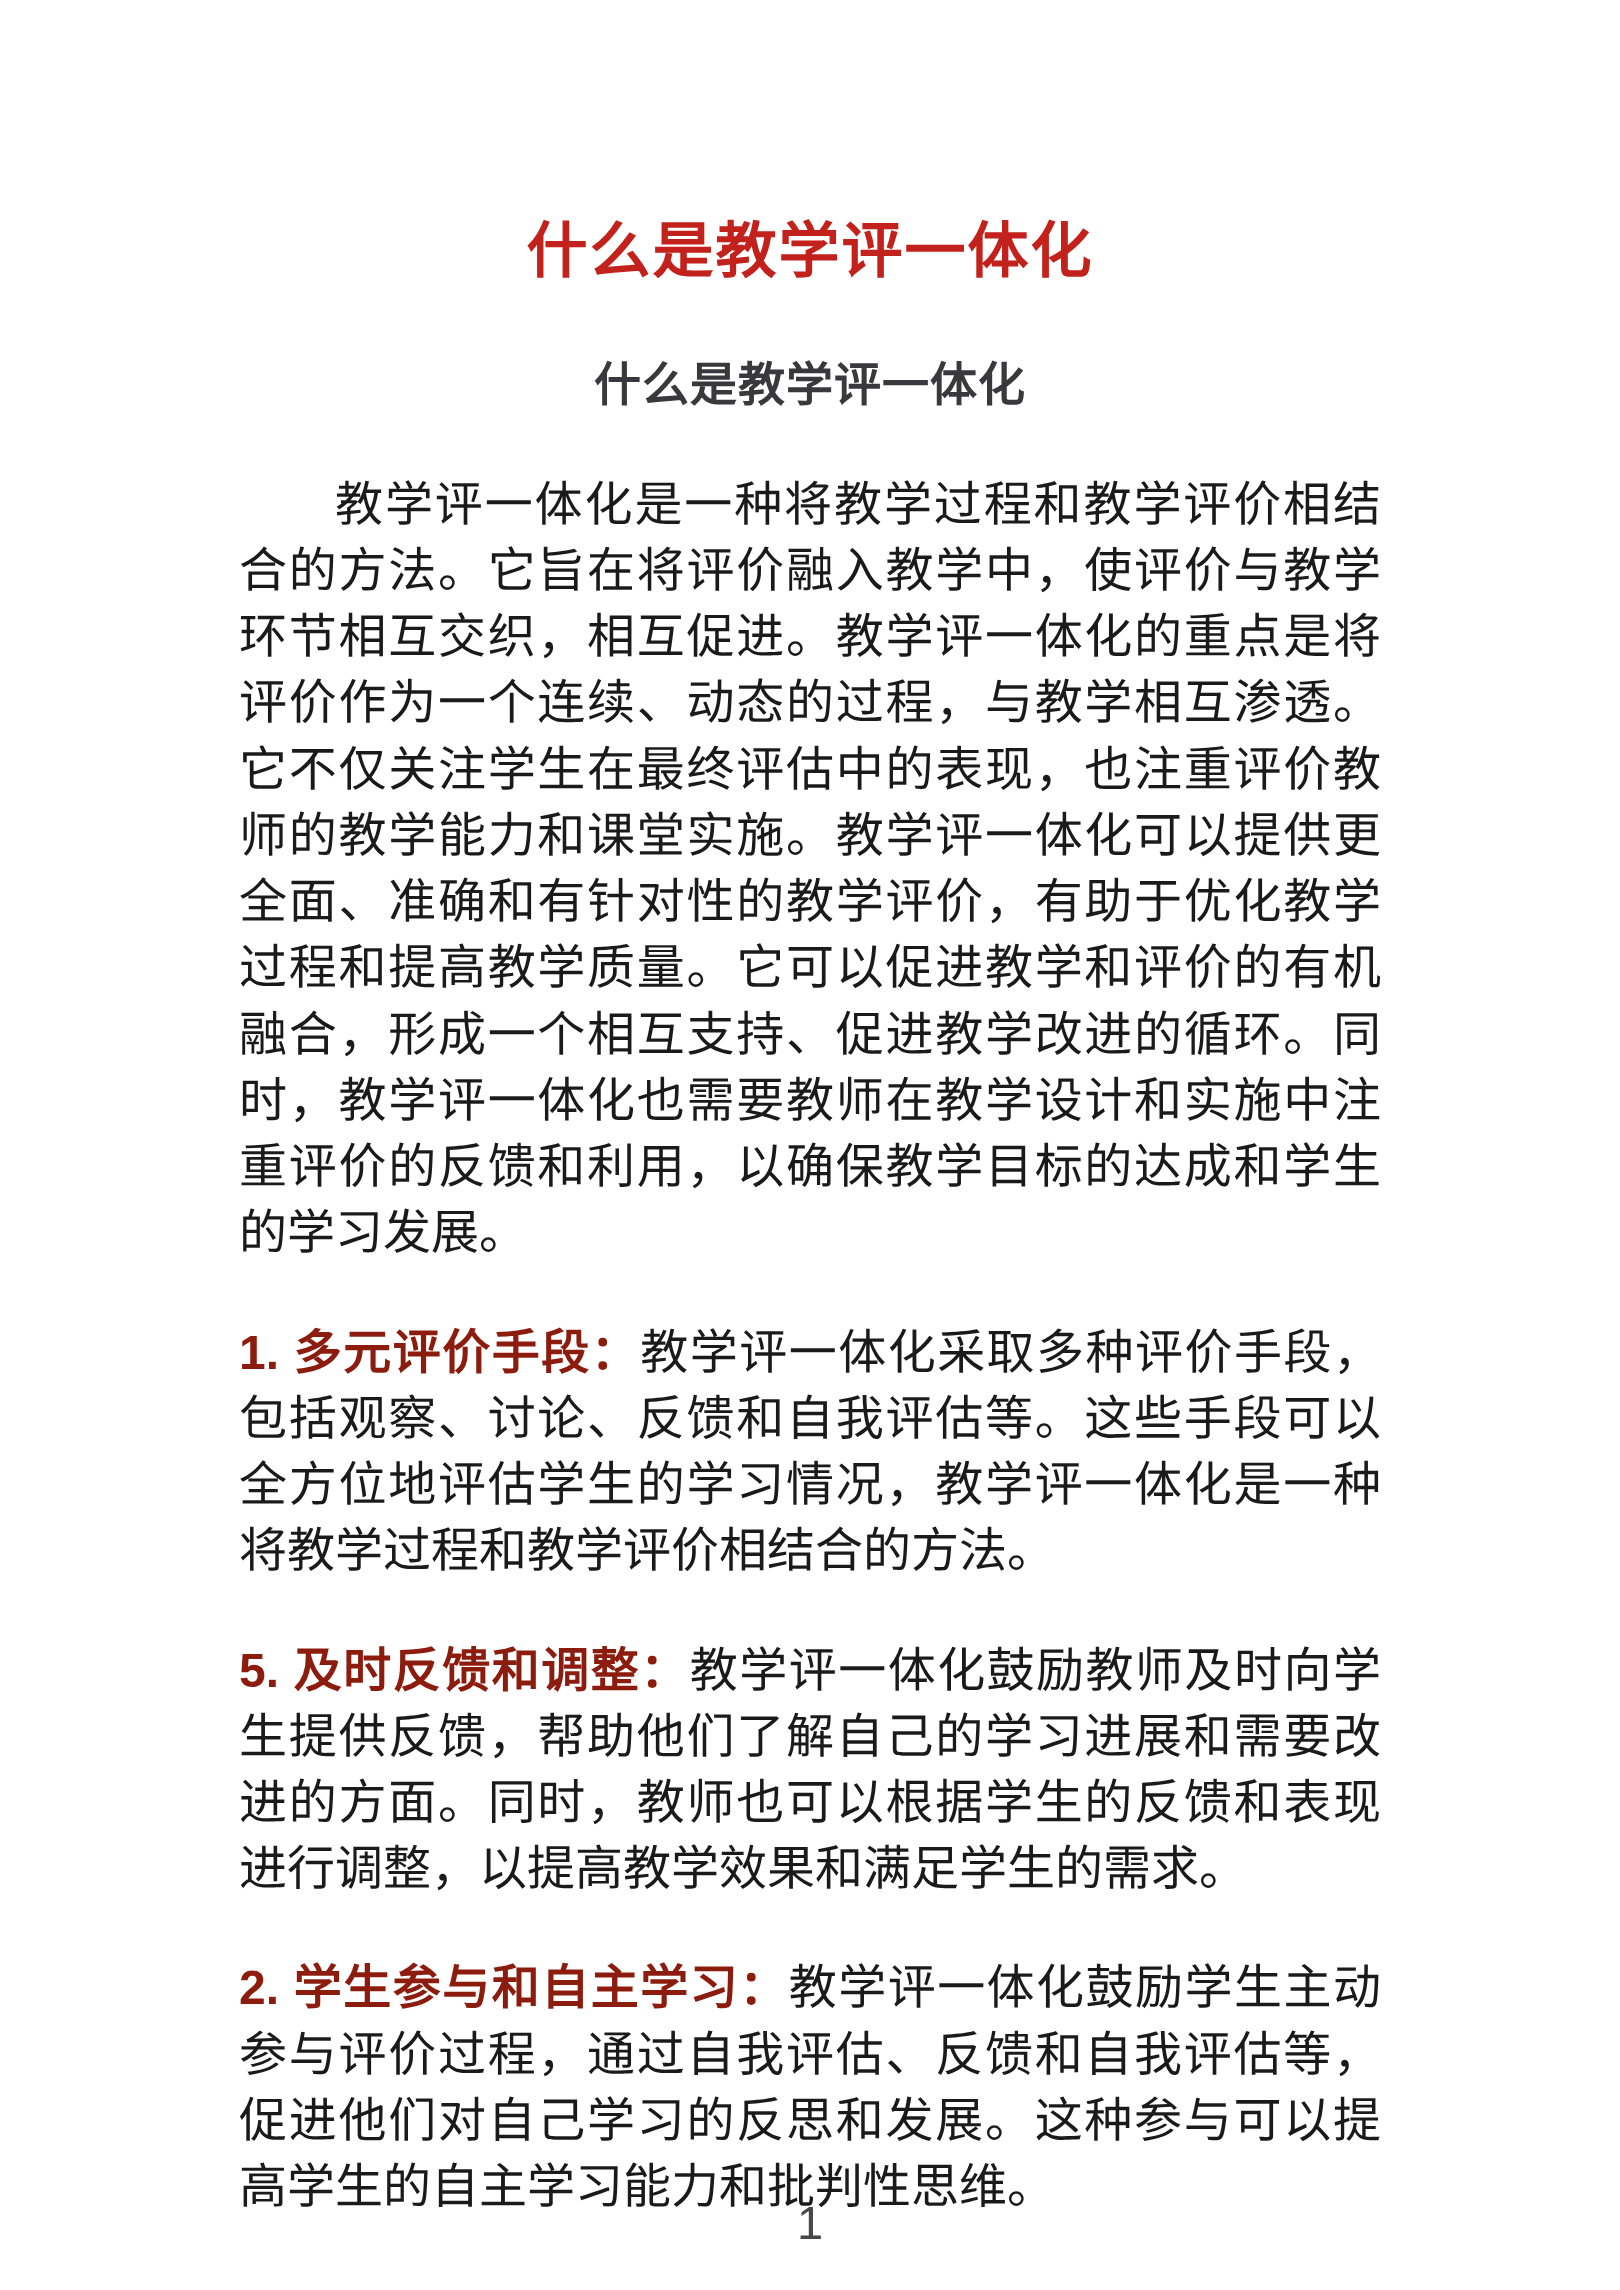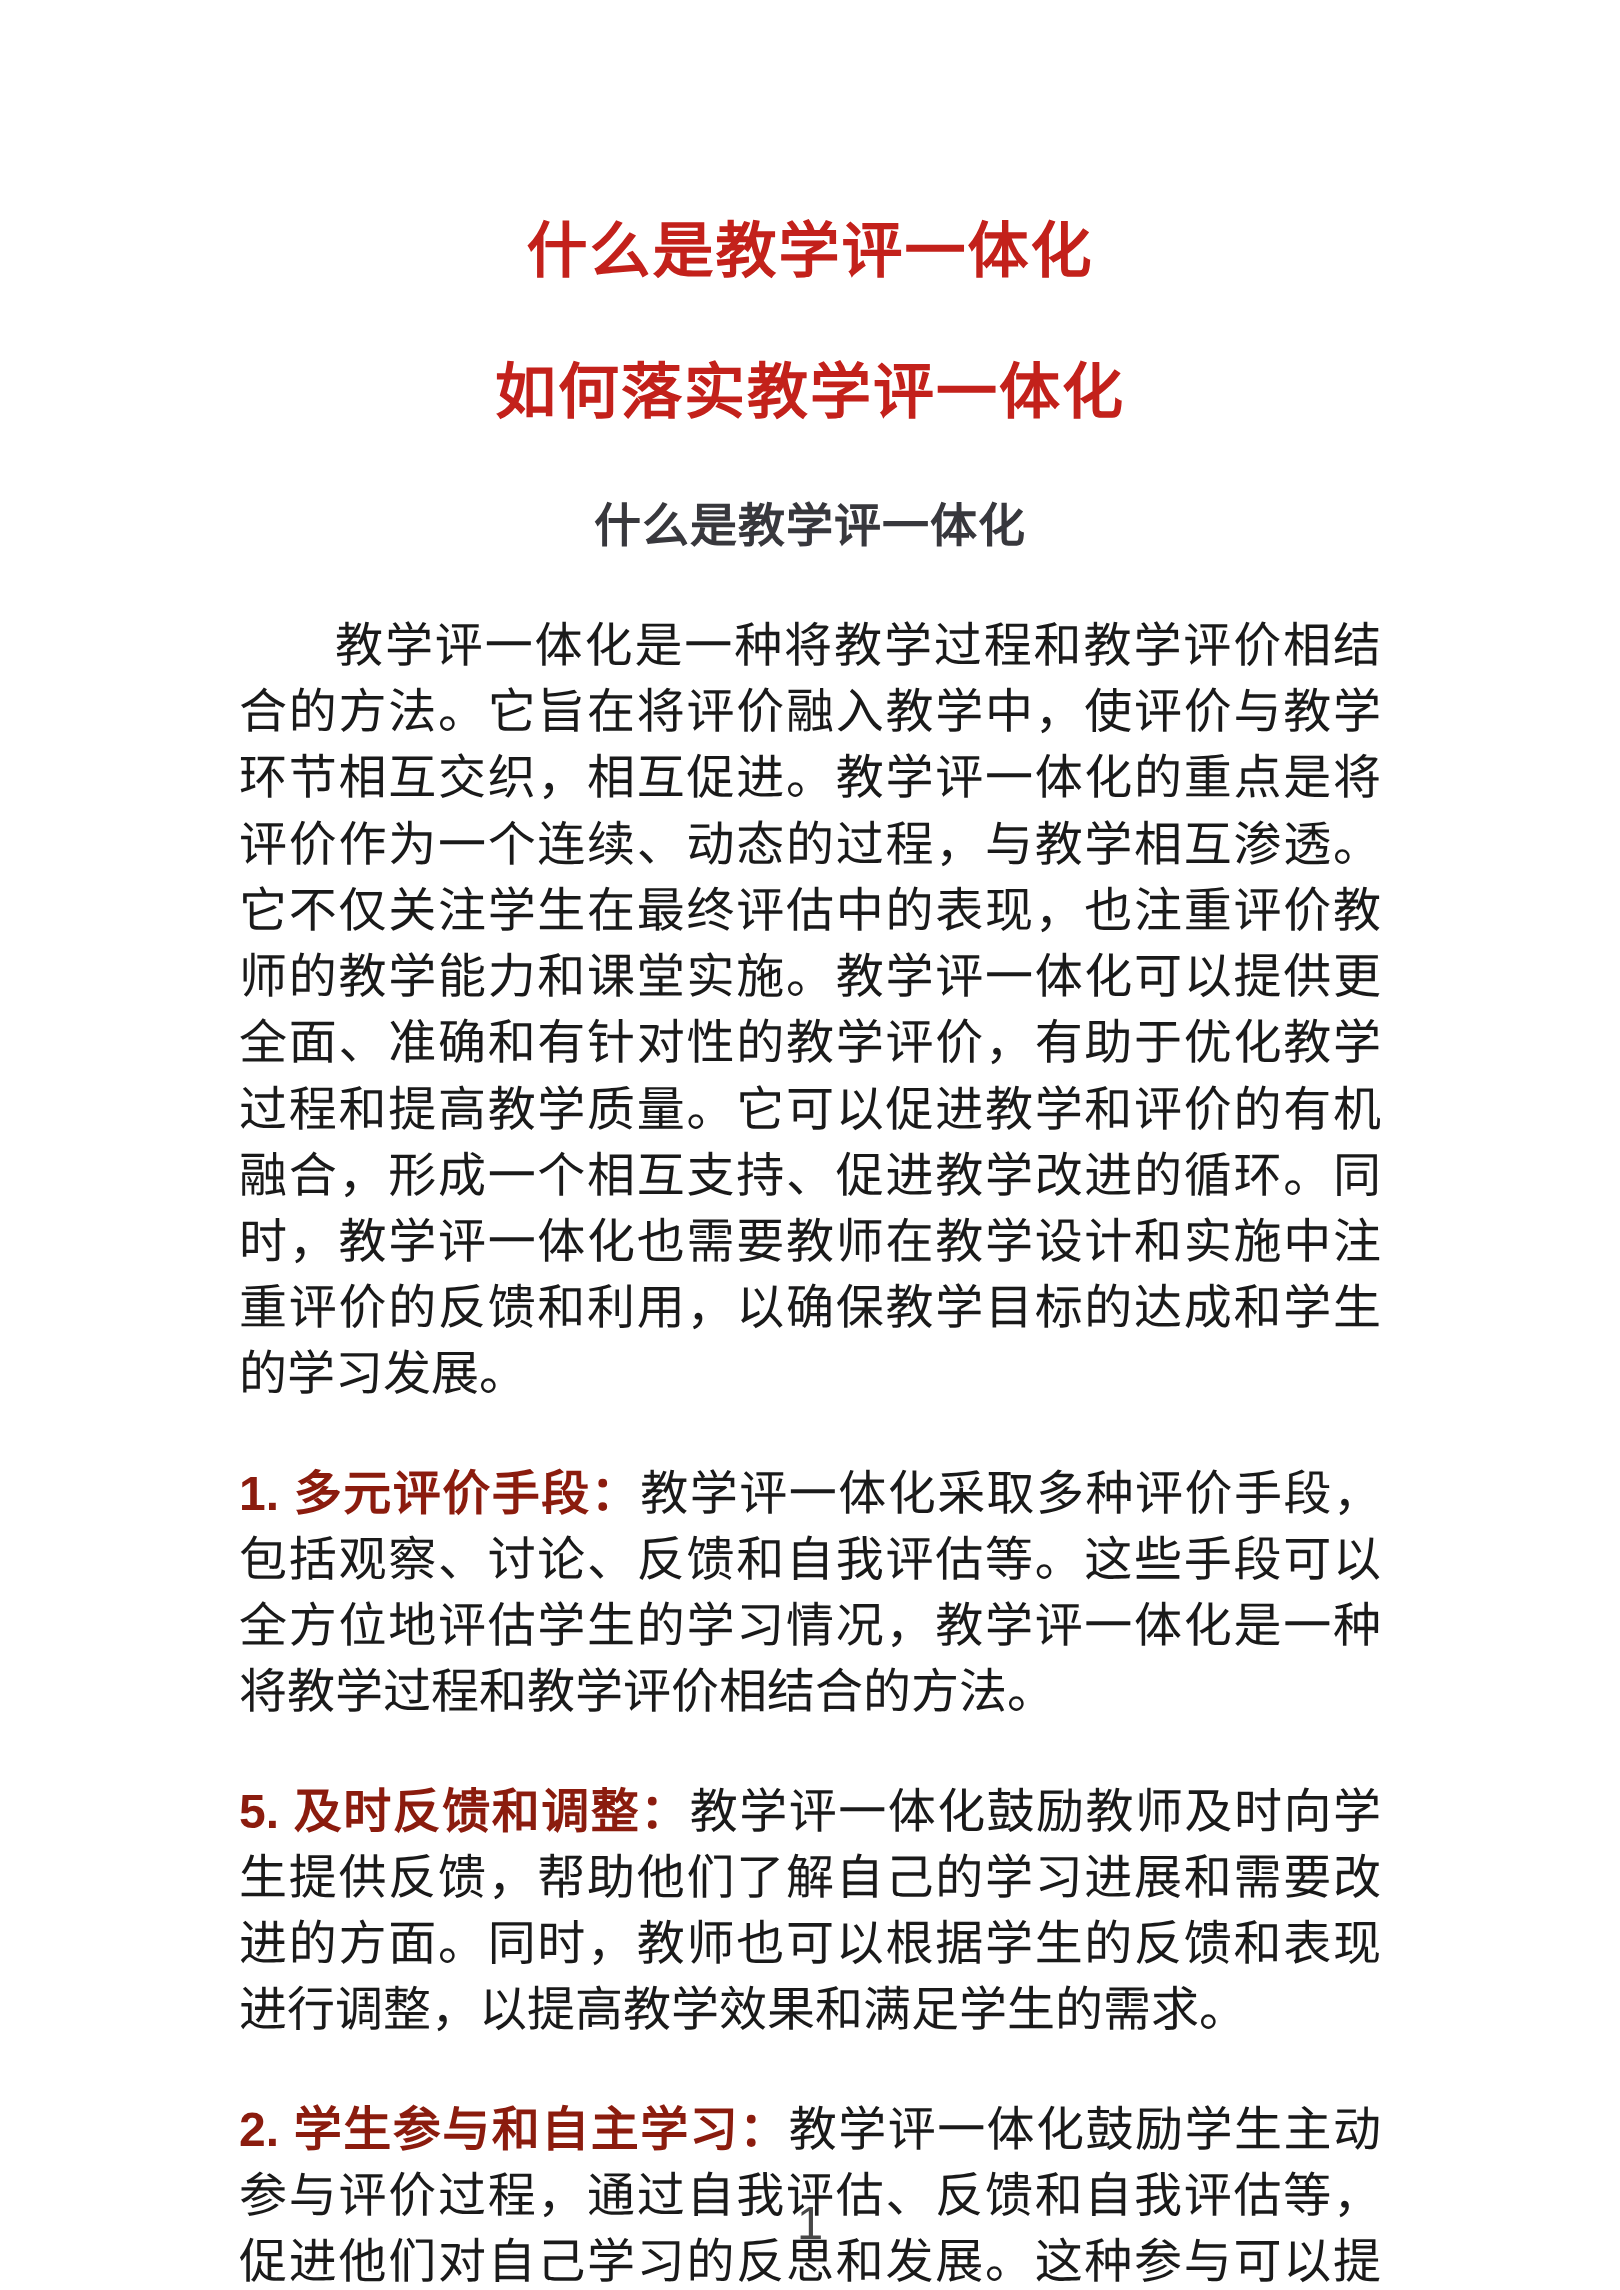--- a/index.html
+++ b/index.html
@@ -75,7 +75,6 @@
 
     <h1 class="main-title">什么是教学评一体化</h1>
 
-    <h1 class="main-title">如何落实教学评一体化</h1>
 
     <h2 class="sub-title">什么是教学评一体化</h2>
 

